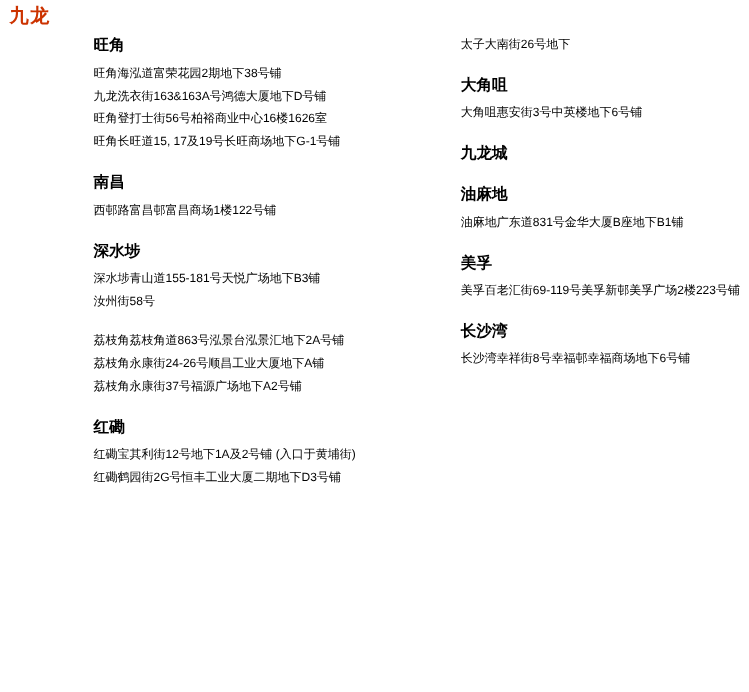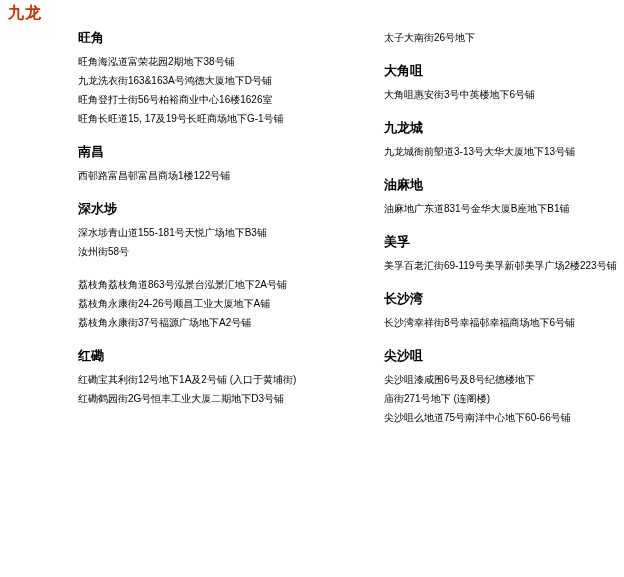--- a/index.html
+++ b/index.html
@@ -122,7 +122,6 @@
 
       <div class="group">
         <div class="group-name">九龙城</div>
-        <p class="addr">九龙城衙前塱道3-13号大华大厦地下13号铺</p>
       </div>
 
       <div class="group">

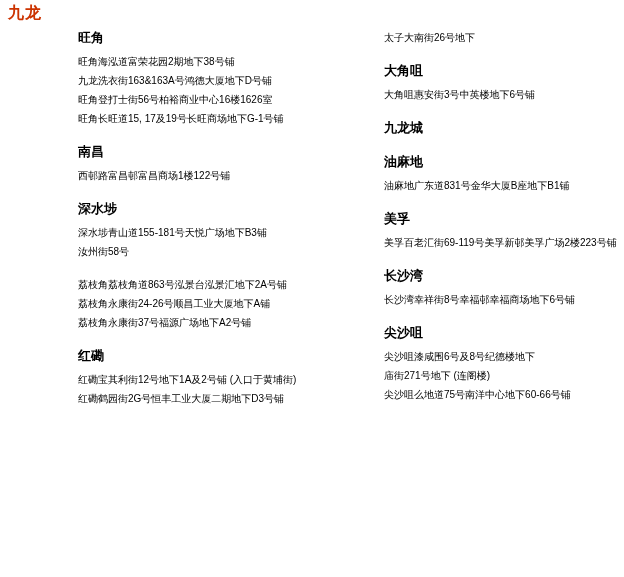--- a/index.html
+++ b/index.html
@@ -139,12 +139,6 @@
         <p class="addr">长沙湾幸祥街8号幸福邨幸福商场地下6号铺</p>
       </div>
 
-      <div class="group">
-        <div class="group-name">尖沙咀</div>
-        <p class="addr">尖沙咀漆咸围6号及8号纪德楼地下</p>
-        <p class="addr">庙街271号地下 (连阁楼)</p>
-        <p class="addr">尖沙咀么地道75号南洋中心地下60-66号铺</p>
-      </div>
 
     </div>
 

